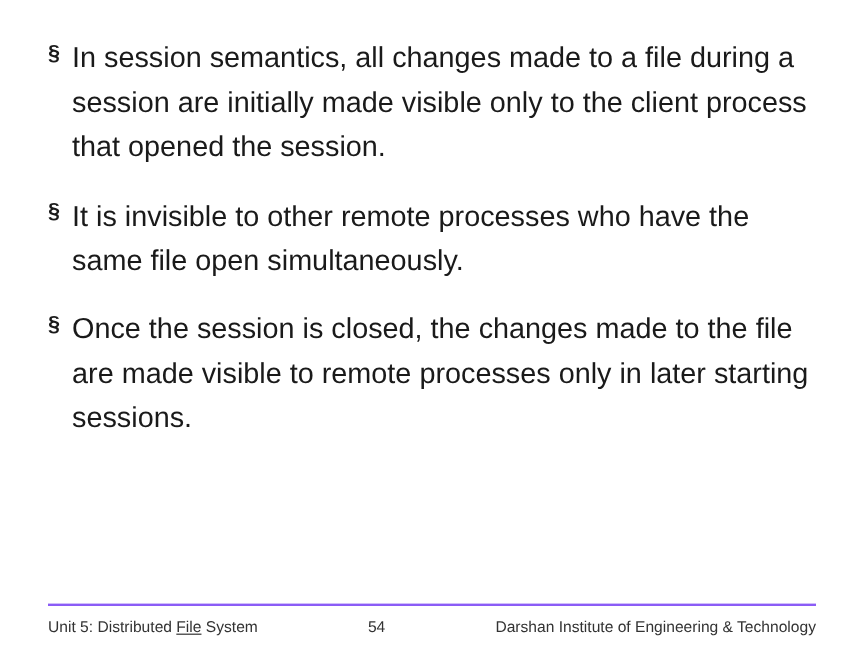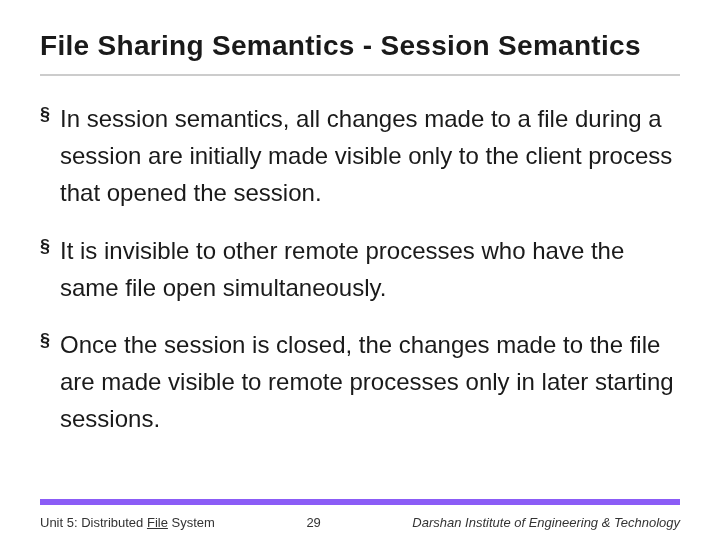--- a/index.html
+++ b/index.html
@@ -94,7 +94,6 @@
 
 <div class="slide">
 
-  <div class="title">File Sharing Semantics - Session Semantics</div>
 
   <div class="content">
 

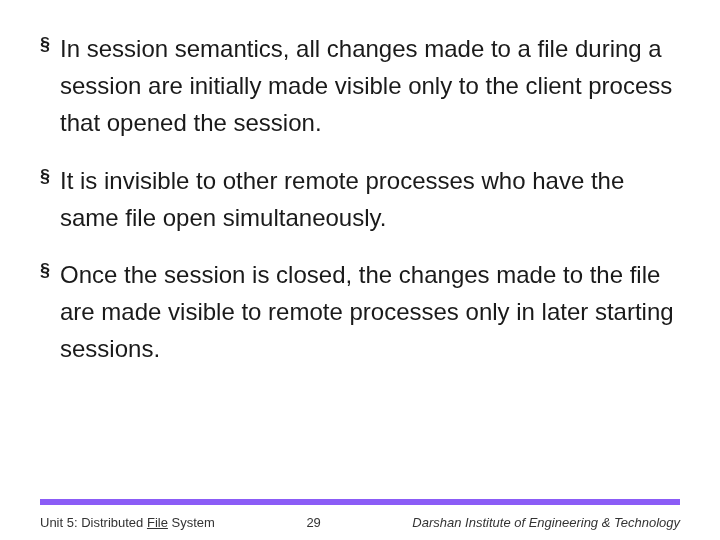--- a/index.html
+++ b/index.html
@@ -65,7 +65,7 @@
       align-items: flex-start;
       justify-content: space-between;
       padding: 10px 0 10px 0;
-      border-top: 6px solid #8b5cf6;
+      border-top: 2px solid #8b5cf6;
       margin-top: auto;
     }
 

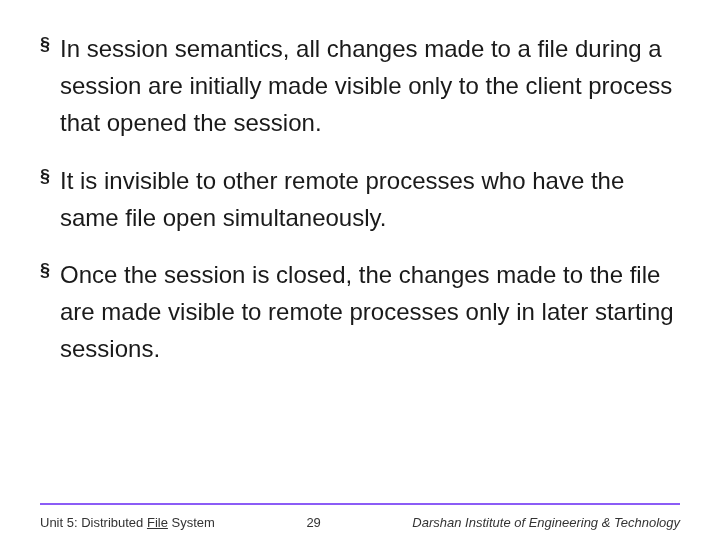--- a/index.html
+++ b/index.html
@@ -118,7 +118,7 @@
     <div class="footer-left">
       <span>Unit 5: Distributed </span><span class="underline">File</span><span> System</span>
     </div>
-    <div class="footer-center">29</div>
+    <div class="footer-center">54</div>
     <div class="footer-right">Darshan Institute of Engineering &amp; Technology</div>
   </div>
 

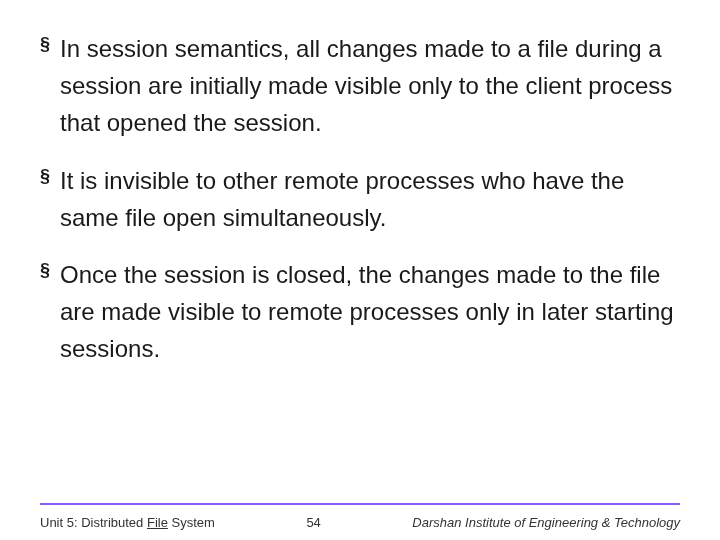--- a/index.html
+++ b/index.html
@@ -82,7 +82,6 @@
     .footer-right {
       font-size: 13px;
       color: #333333;
-      font-style: italic;
     }
 
     .footer-left span.underline {

